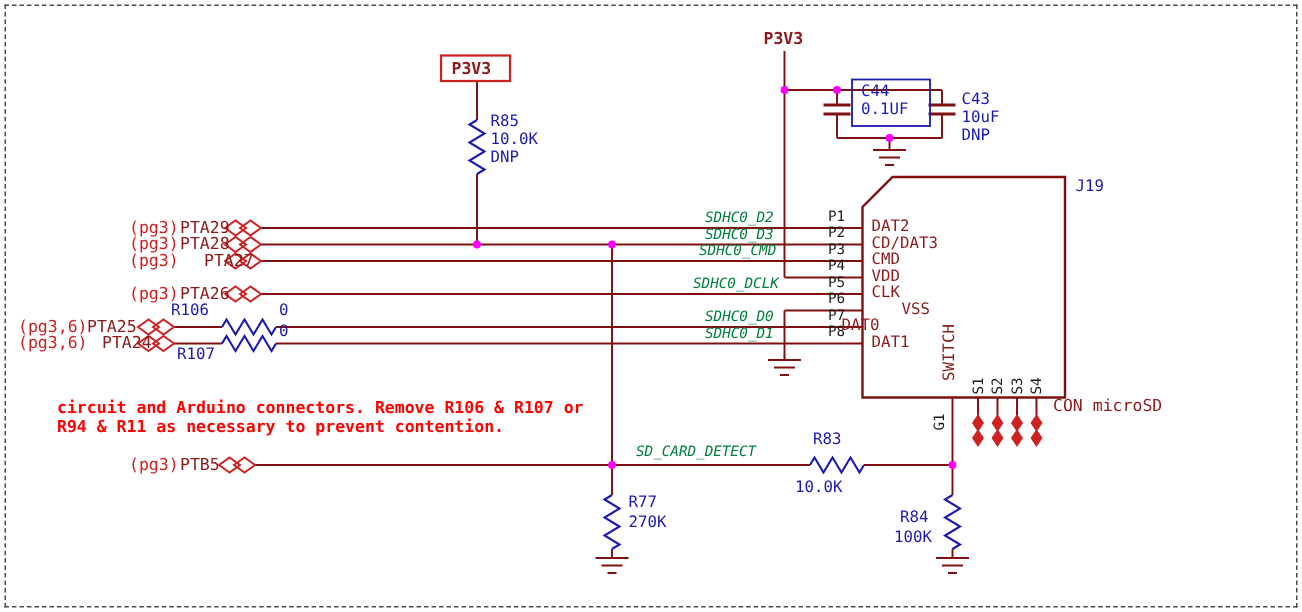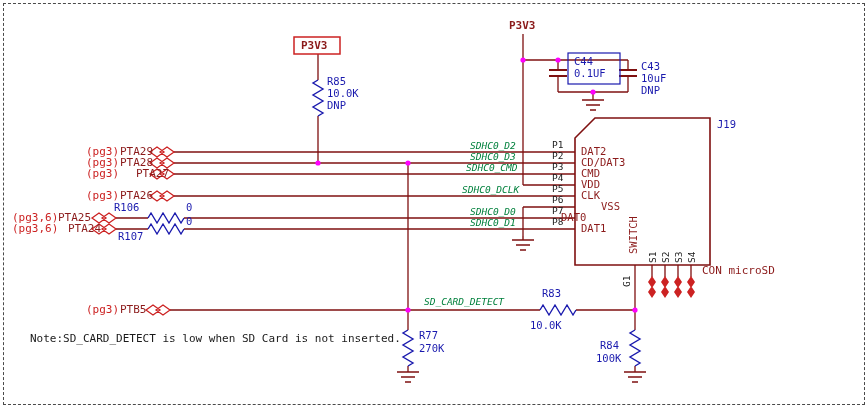--- a/index.html
+++ b/index.html
@@ -192,6 +192,7 @@
   <span class="t blue f10" style="left:600px;top:340px">R84</span>
   <span class="t blue f10" style="left:596px;top:353px">100K</span>
 
+  <span class="t noter f11" style="left:38px;top:266px">circuit and Arduino connectors. Remove R106 &amp; R107 or</span>
   <span class="t blk f11" style="left:30px;top:333px">Note:SD_CARD_DETECT is low when SD Card is not inserted.</span>
 </div>
 

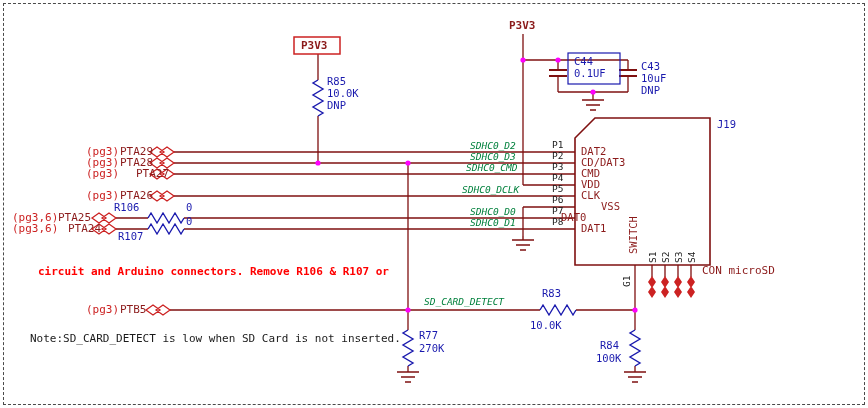--- a/index.html
+++ b/index.html
@@ -193,6 +193,7 @@
   <span class="t blue f10" style="left:596px;top:353px">100K</span>
 
   <span class="t noter f11" style="left:38px;top:266px">circuit and Arduino connectors. Remove R106 &amp; R107 or</span>
+  <span class="t noter f11" style="left:38px;top:279px">R94 &amp; R11 as necessary to prevent contention.</span>
   <span class="t blk f11" style="left:30px;top:333px">Note:SD_CARD_DETECT is low when SD Card is not inserted.</span>
 </div>
 

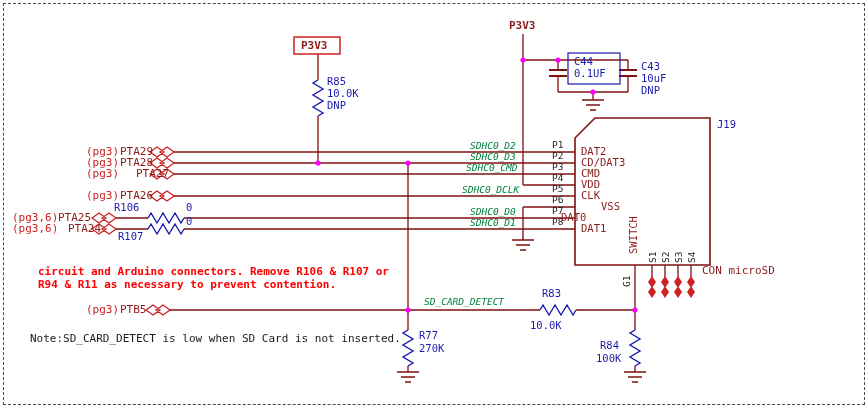--- a/index.html
+++ b/index.html
@@ -194,7 +194,6 @@
 
   <span class="t noter f11" style="left:38px;top:266px">circuit and Arduino connectors. Remove R106 &amp; R107 or</span>
   <span class="t noter f11" style="left:38px;top:279px">R94 &amp; R11 as necessary to prevent contention.</span>
-  <span class="t blk f11" style="left:30px;top:333px">Note:SD_CARD_DETECT is low when SD Card is not inserted.</span>
 </div>
 
 </body></html>

